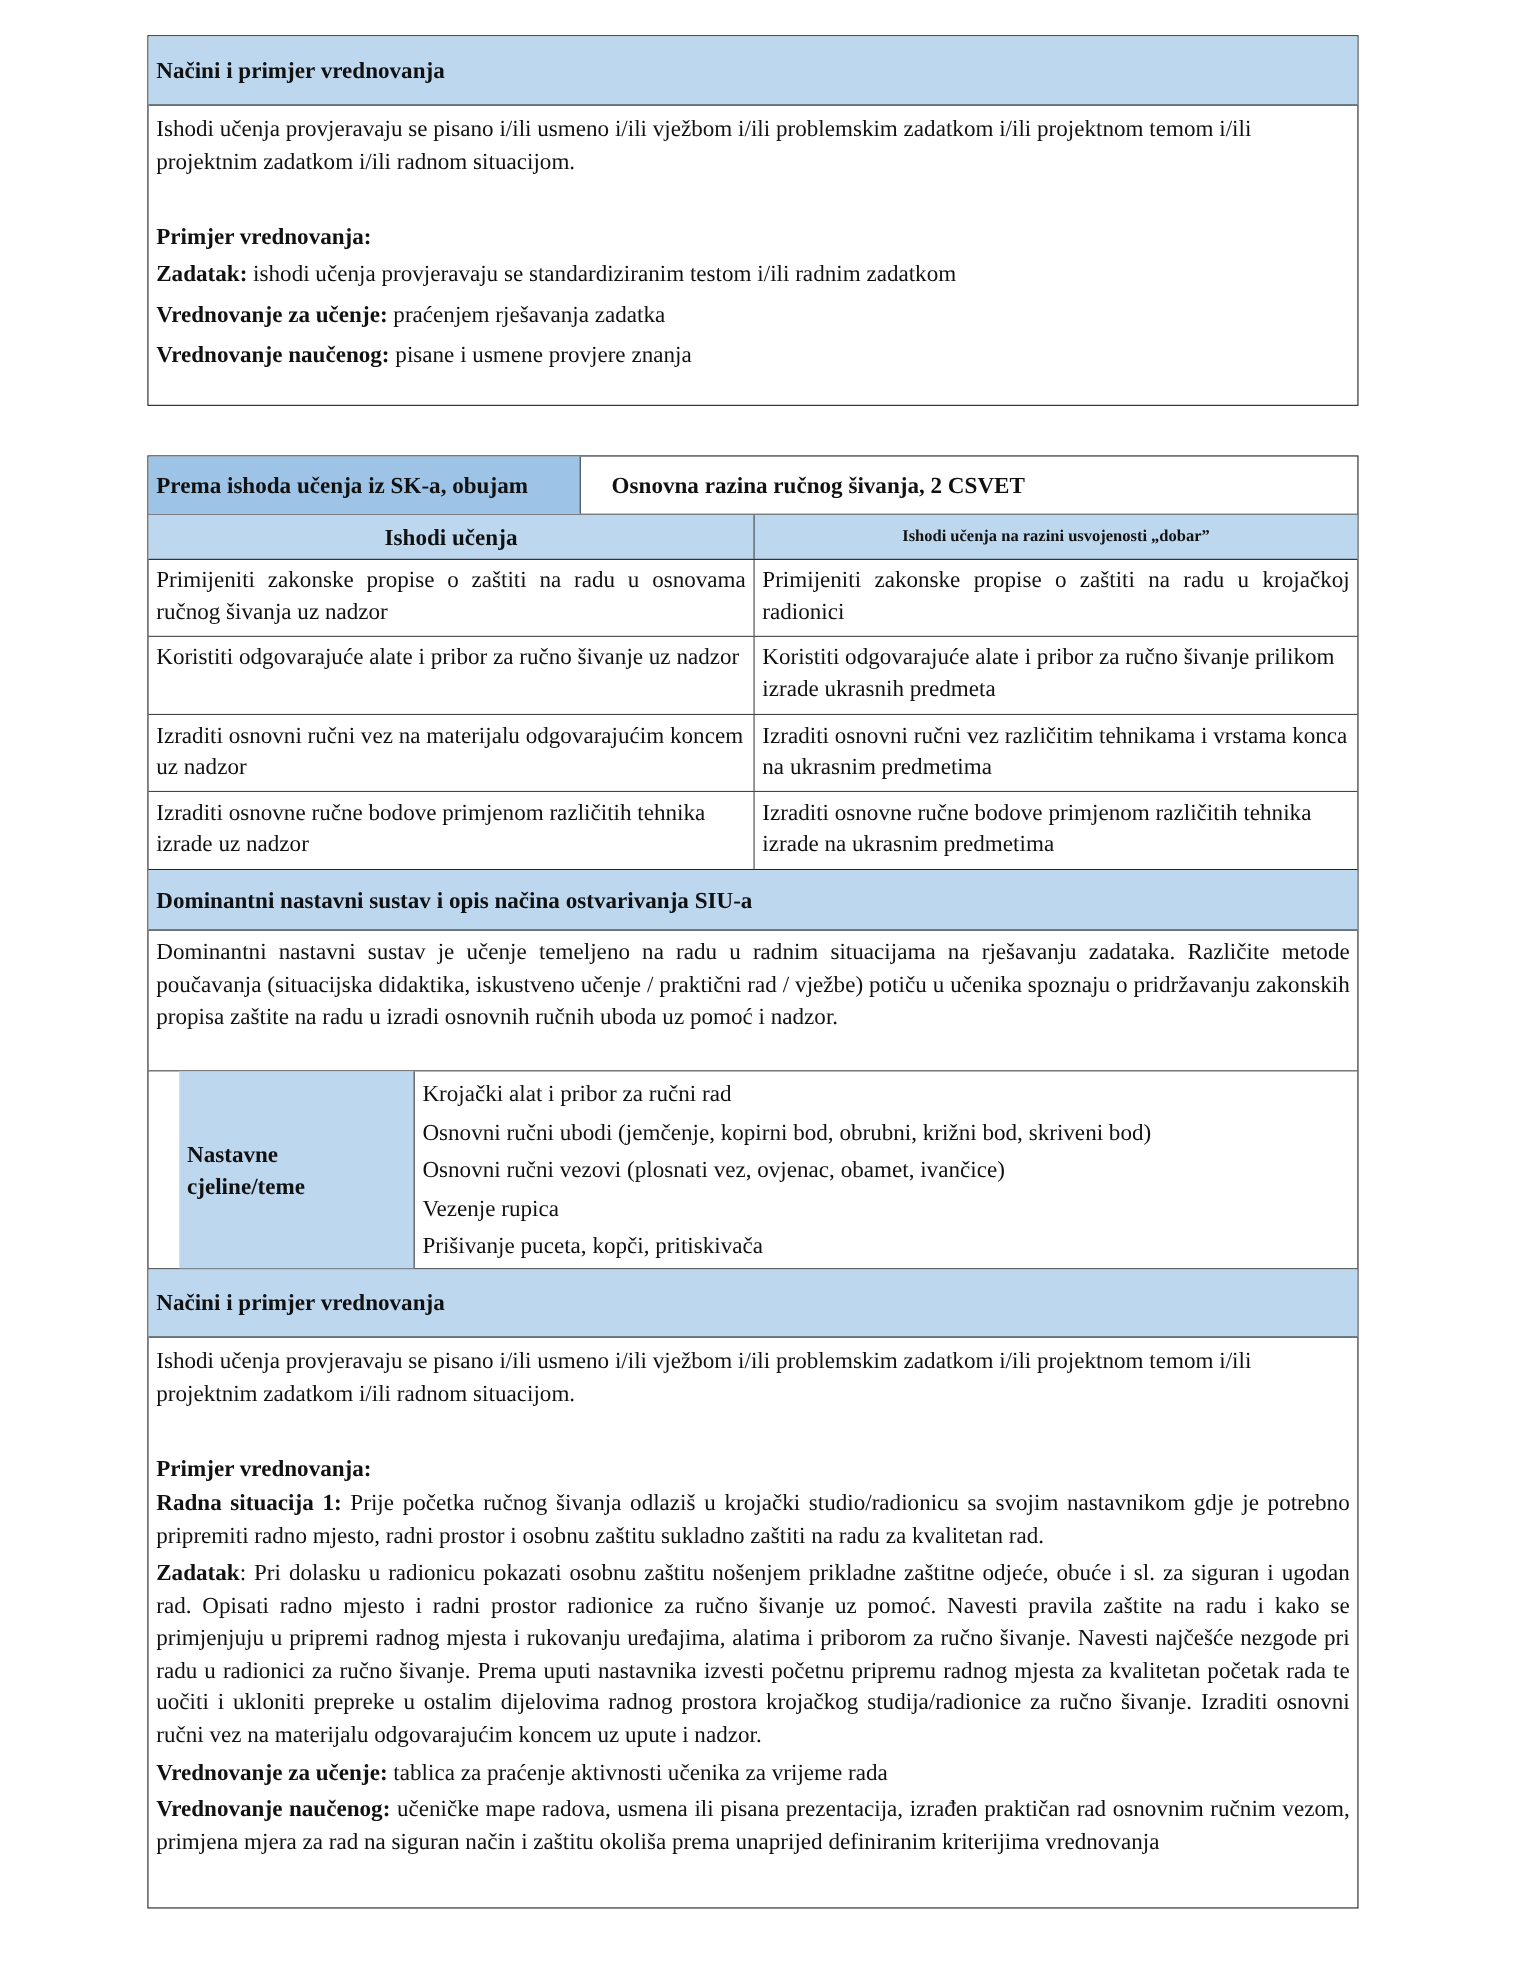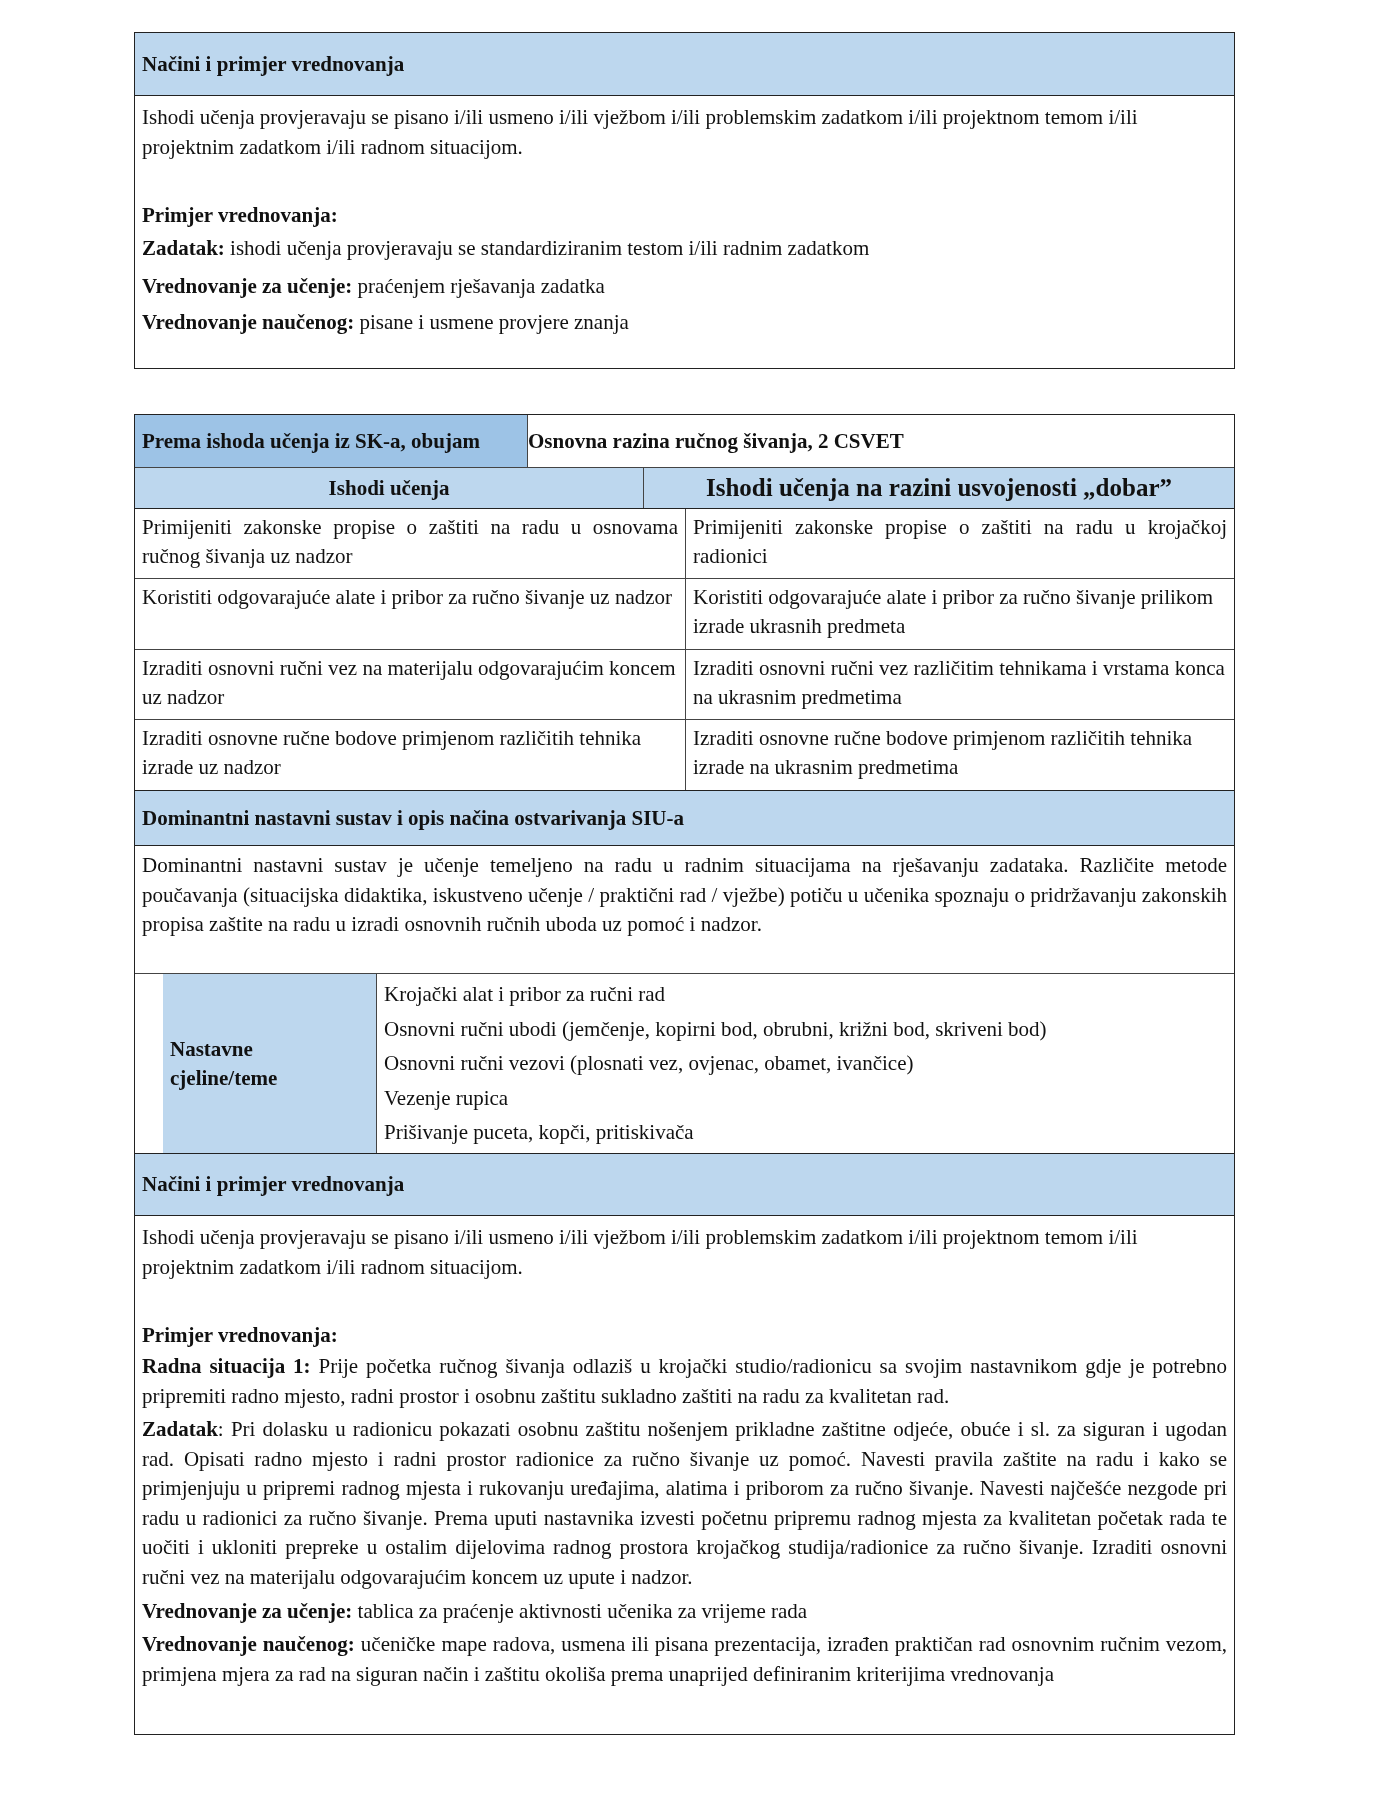--- a/index.html
+++ b/index.html
@@ -44,7 +44,7 @@
     <div style="width:393px; background:#9dc3e6; border-right:1px solid #444; display:flex; align-items:center; padding:0 7px; box-sizing:border-box; font-weight:bold; font-size:21px;">
       <span>Prema ishoda učenja iz SK-a, obujam</span>
     </div>
-    <div style="flex:1; display:flex; align-items:center; padding:0 0; box-sizing:border-box; font-weight:bold; font-size:21px;">
+    <div style="flex:1; display:flex; align-items:center; padding:0 28px; box-sizing:border-box; font-weight:bold; font-size:21px;">
       <span>Osnovna razina ručnog šivanja, 2 CSVET</span>
     </div>
   </div>

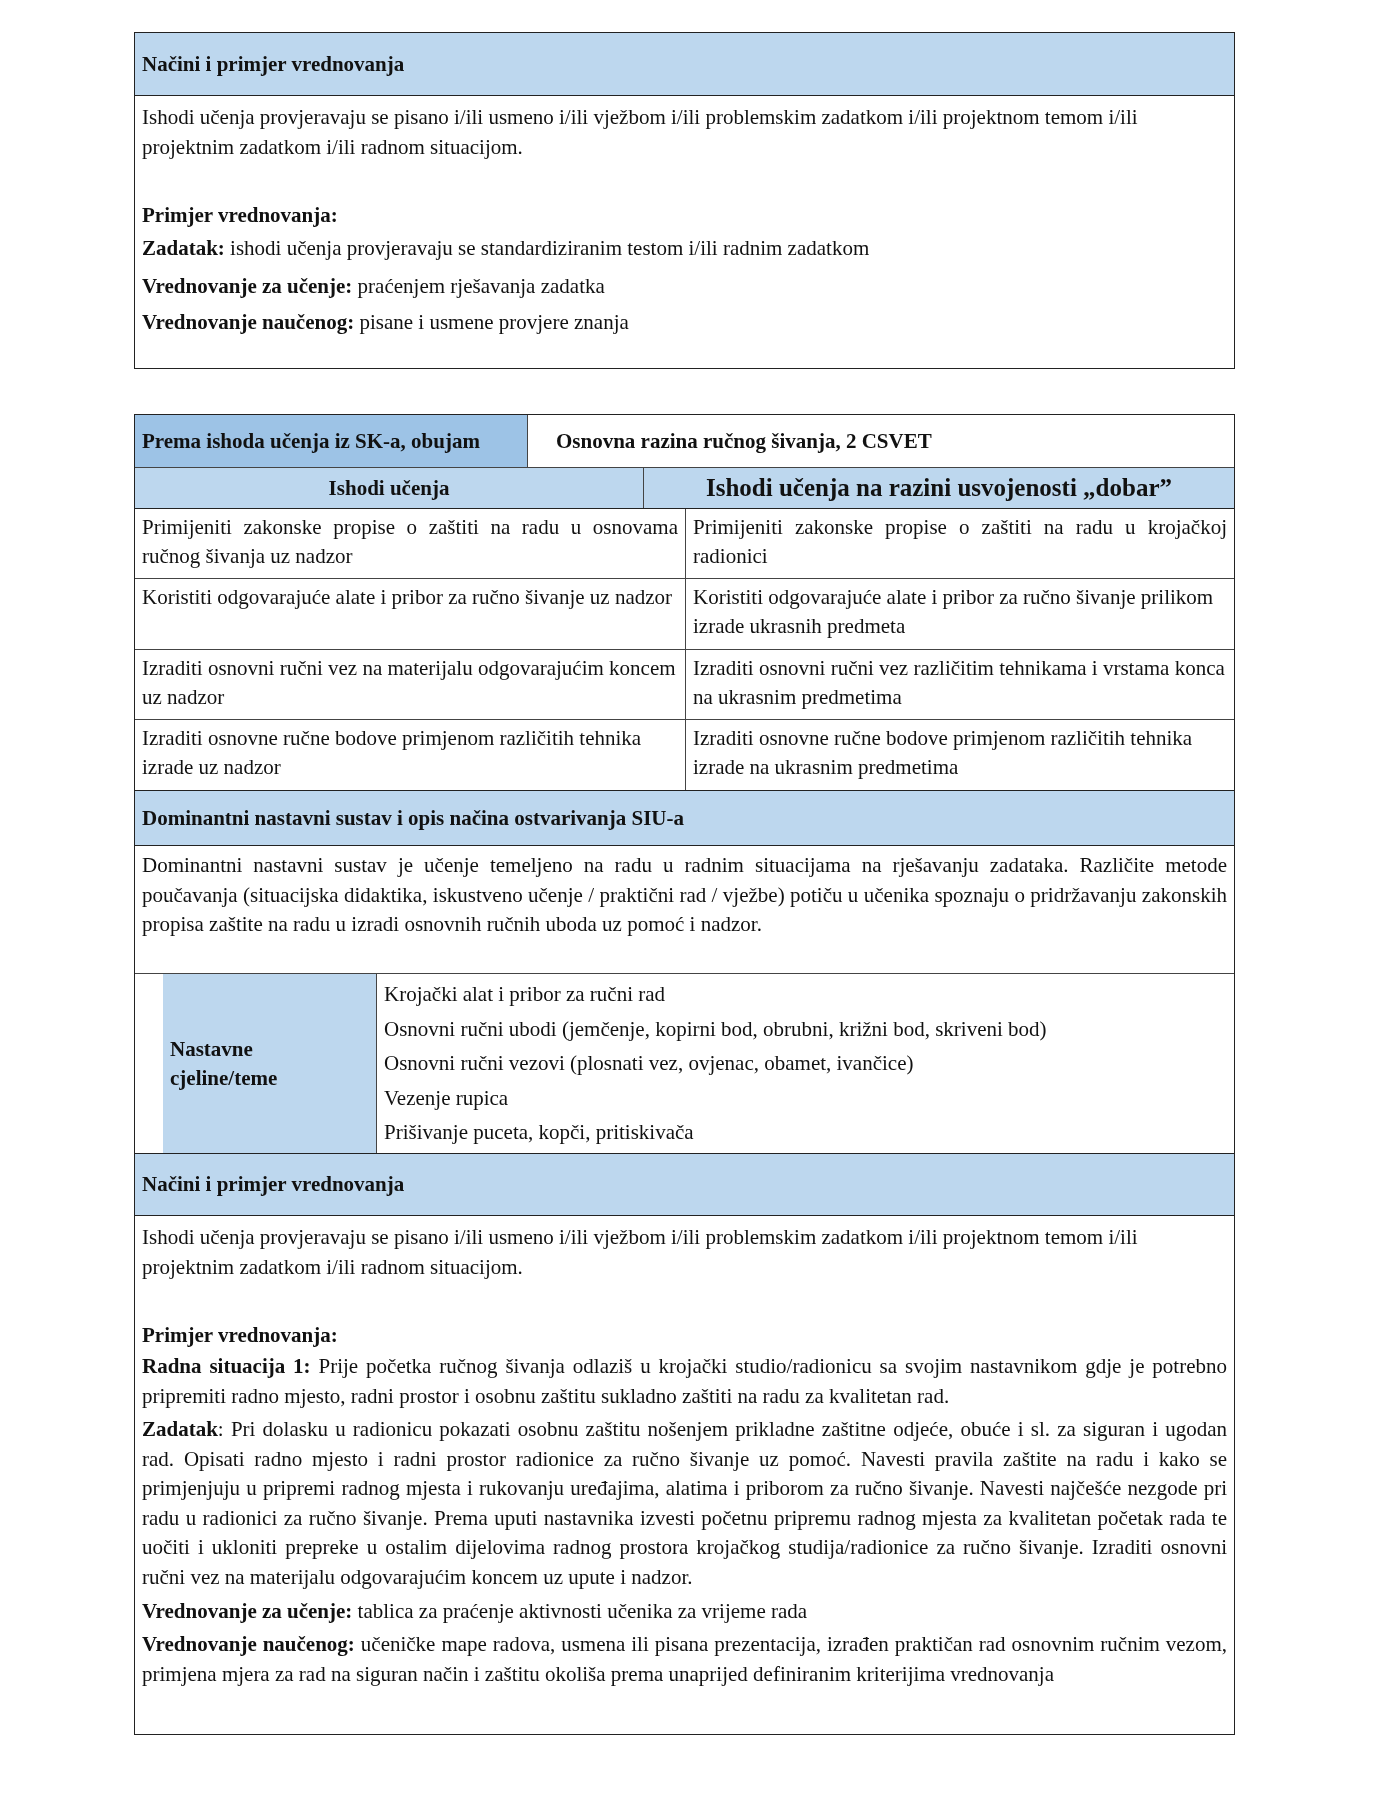--- a/index.html
+++ b/index.html
@@ -50,7 +50,7 @@
   </div>
 
   <div class="row" style="height:41px; background:#bdd7ee; border-bottom:1.5px solid #222;">
-    <div style="width:509px; border-right:1px solid #444; display:flex; align-items:center; justify-content:center; font-weight:bold; font-size:21px; box-sizing:border-box;">
+    <div style="width:551px; border-right:1px solid #444; display:flex; align-items:center; justify-content:center; font-weight:bold; font-size:21px; box-sizing:border-box;">
       <span>Ishodi učenja</span>
     </div>
     <div style="flex:1; display:flex; align-items:center; justify-content:center; font-weight:bold; font-size:25px;">

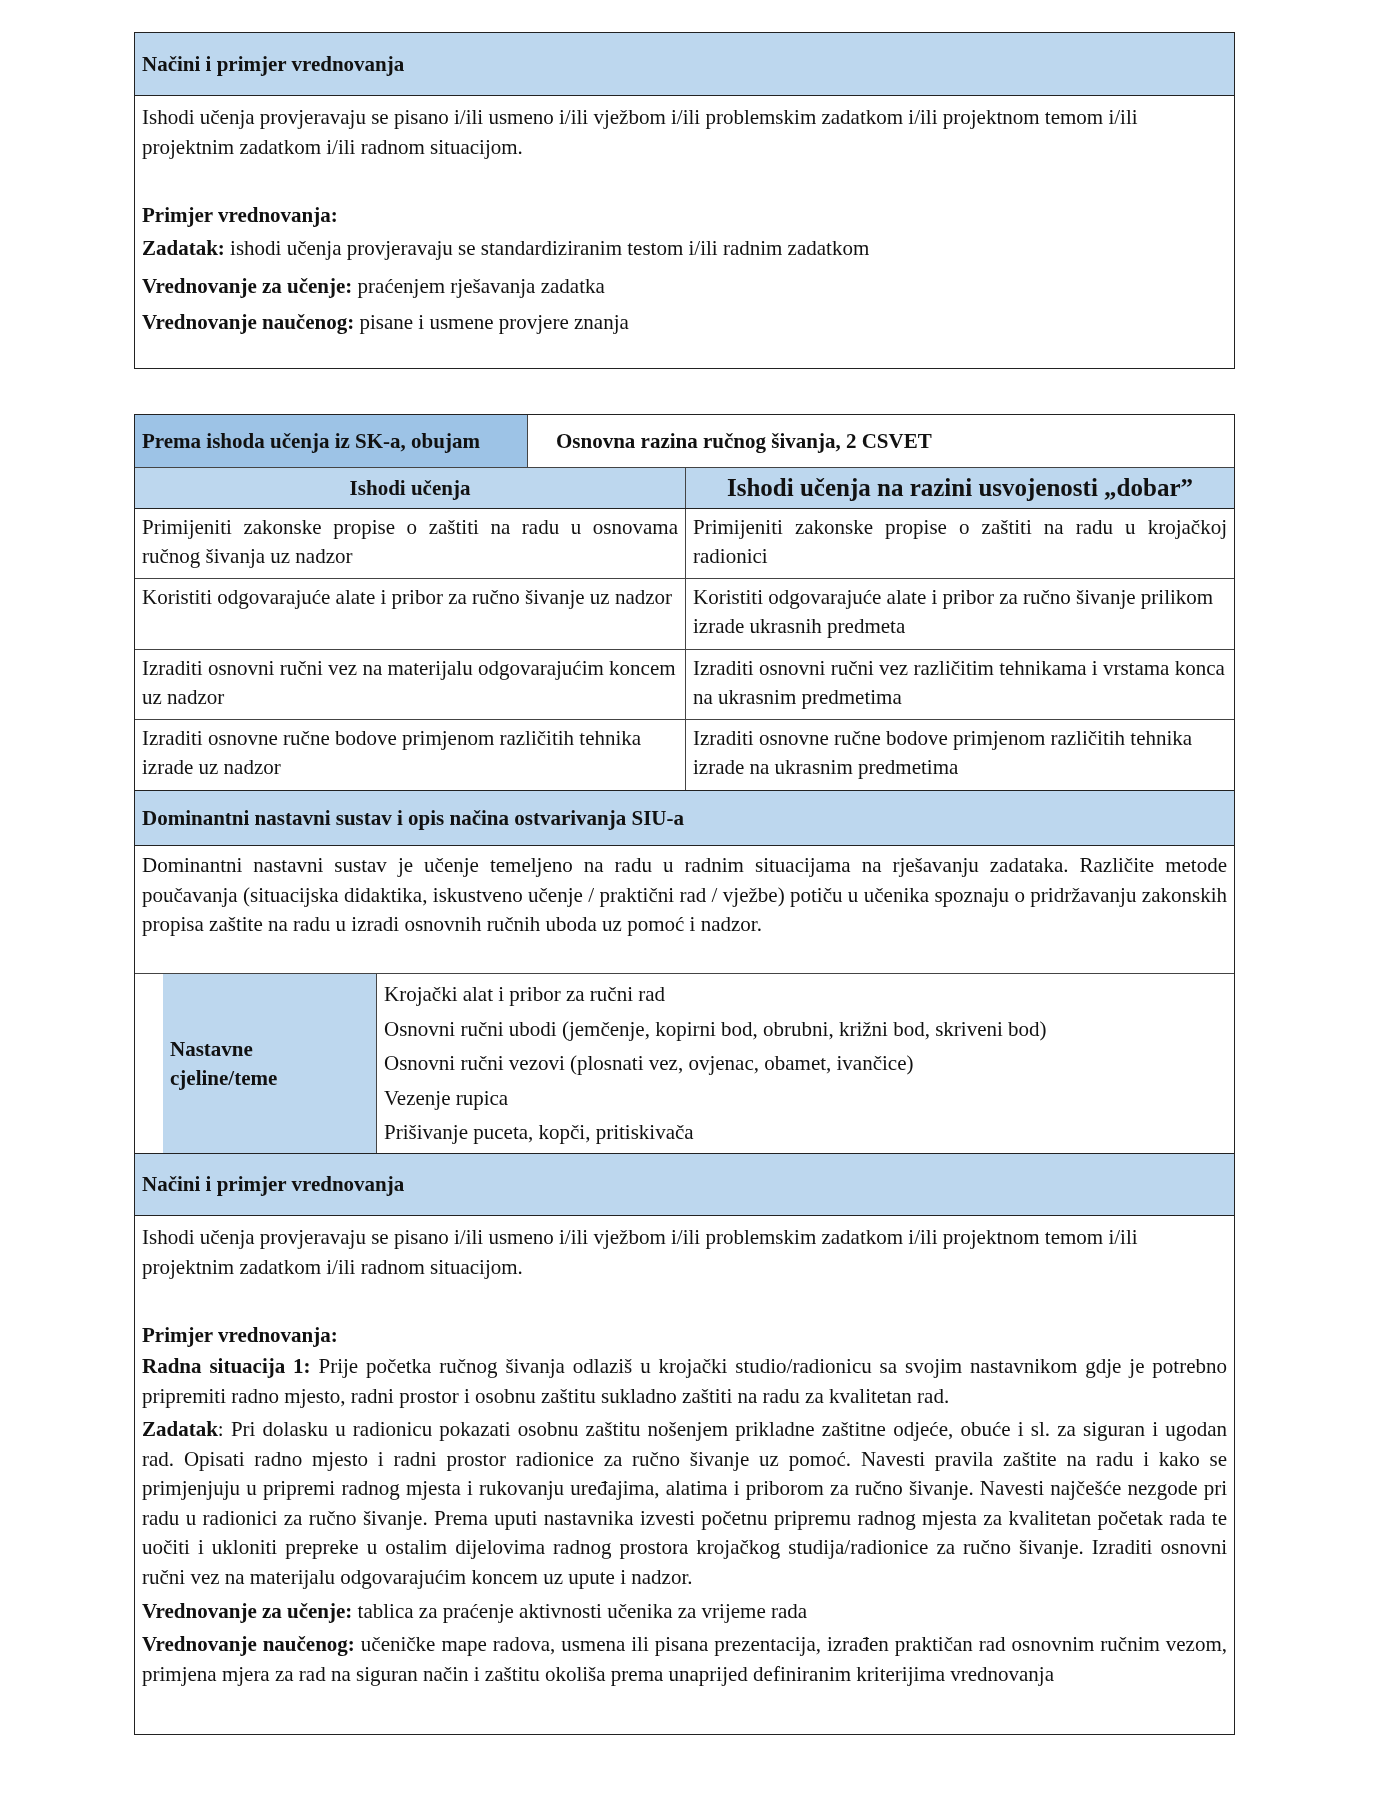--- a/index.html
+++ b/index.html
@@ -53,7 +53,7 @@
     <div style="width:551px; border-right:1px solid #444; display:flex; align-items:center; justify-content:center; font-weight:bold; font-size:21px; box-sizing:border-box;">
       <span>Ishodi učenja</span>
     </div>
-    <div style="flex:1; display:flex; align-items:center; justify-content:center; font-weight:bold; font-size:25px;">
+    <div style="flex:1; display:flex; align-items:center; justify-content:center; font-weight:bold; font-size:15px;">
       <span>Ishodi učenja na razini usvojenosti „dobar”</span>
     </div>
   </div>

